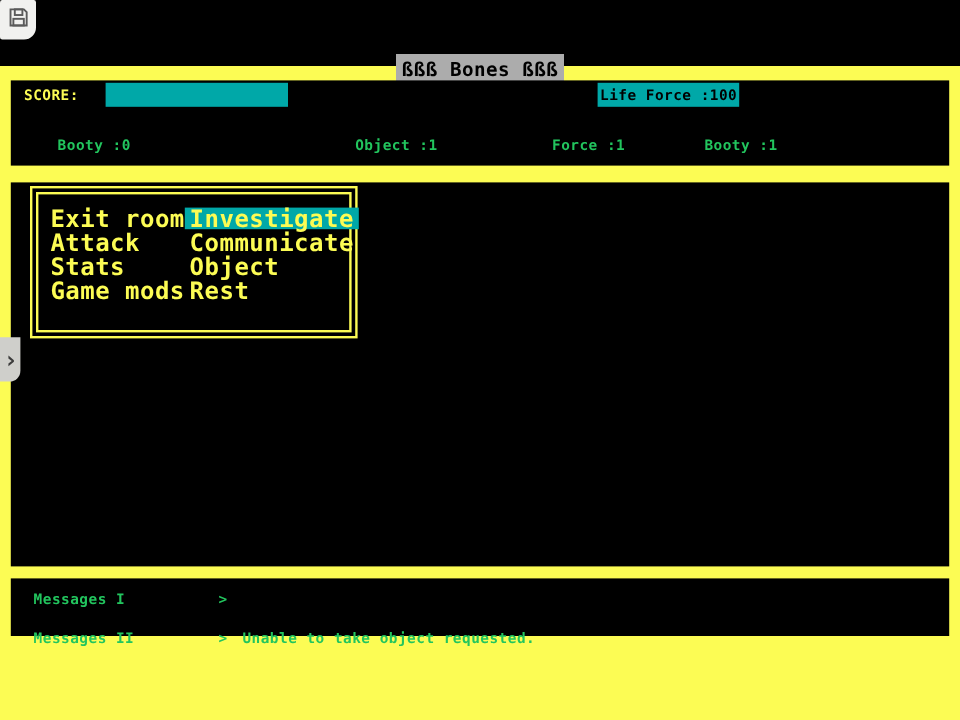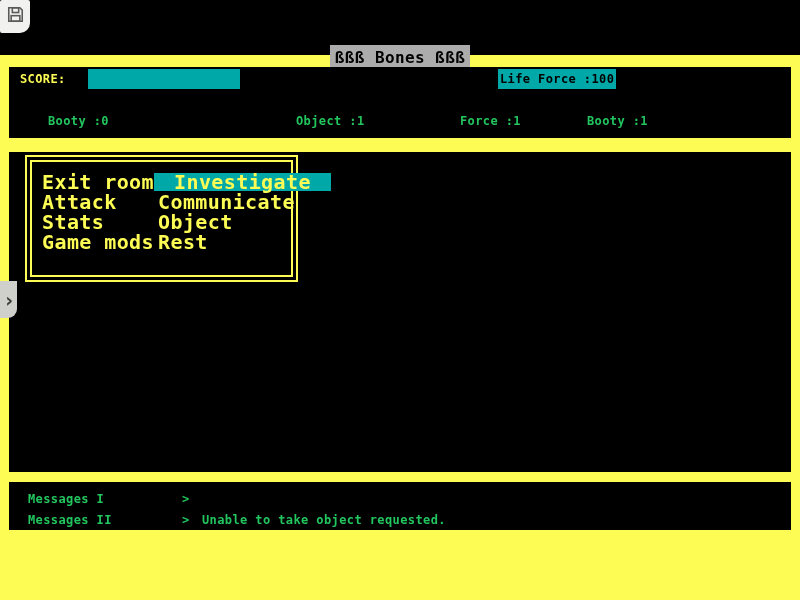--- a/index.html
+++ b/index.html
@@ -48,7 +48,7 @@
     letter-spacing:0.4px; color:#fcfc54; white-space:pre; cursor:pointer; }
   .mi.left  { left:10px; }
   .mi.right { left:126px; }
-  .mi.selected { left:122px; background:#00a8a8; padding:0 20px; }
+  .mi.selected { left:122px; background:#00a8a8; padding:0 4px; }
 
   
   #side-tab { position:absolute; left:0; top:281px; width:17px; height:37px;

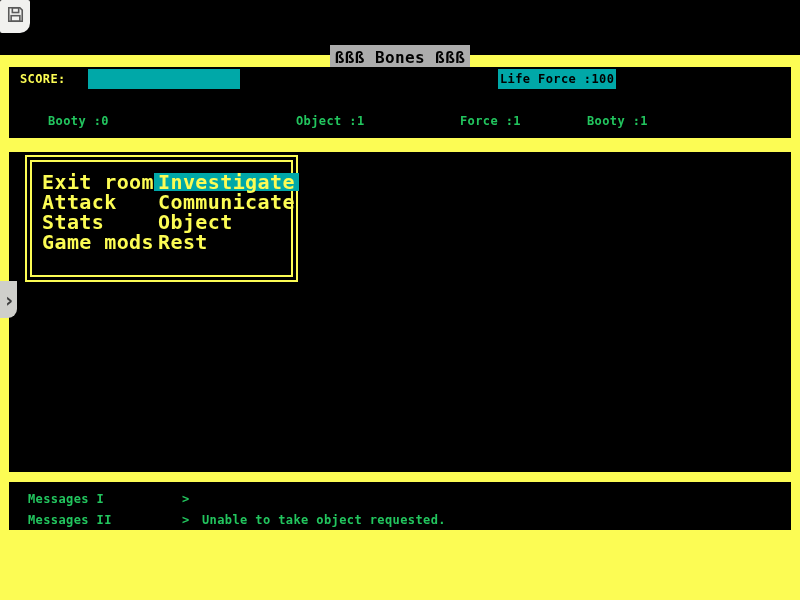--- a/index.html
+++ b/index.html
@@ -57,7 +57,7 @@
     font-family:"DejaVu Sans Mono", monospace; font-weight:bold; }
 
   .msg-row { position:absolute; left:0; right:0; height:20px; }
-  #msg-row-0 { top:7px; } #msg-row-1 { top:28px; }
+  #msg-row-0 { top:7px; } #msg-row-1 { top:40px; }
   .msg-label { position:absolute; left:19px; }
   .msg-prompt { position:absolute; left:173px; }
   .msg-text { position:absolute; left:193px; }

